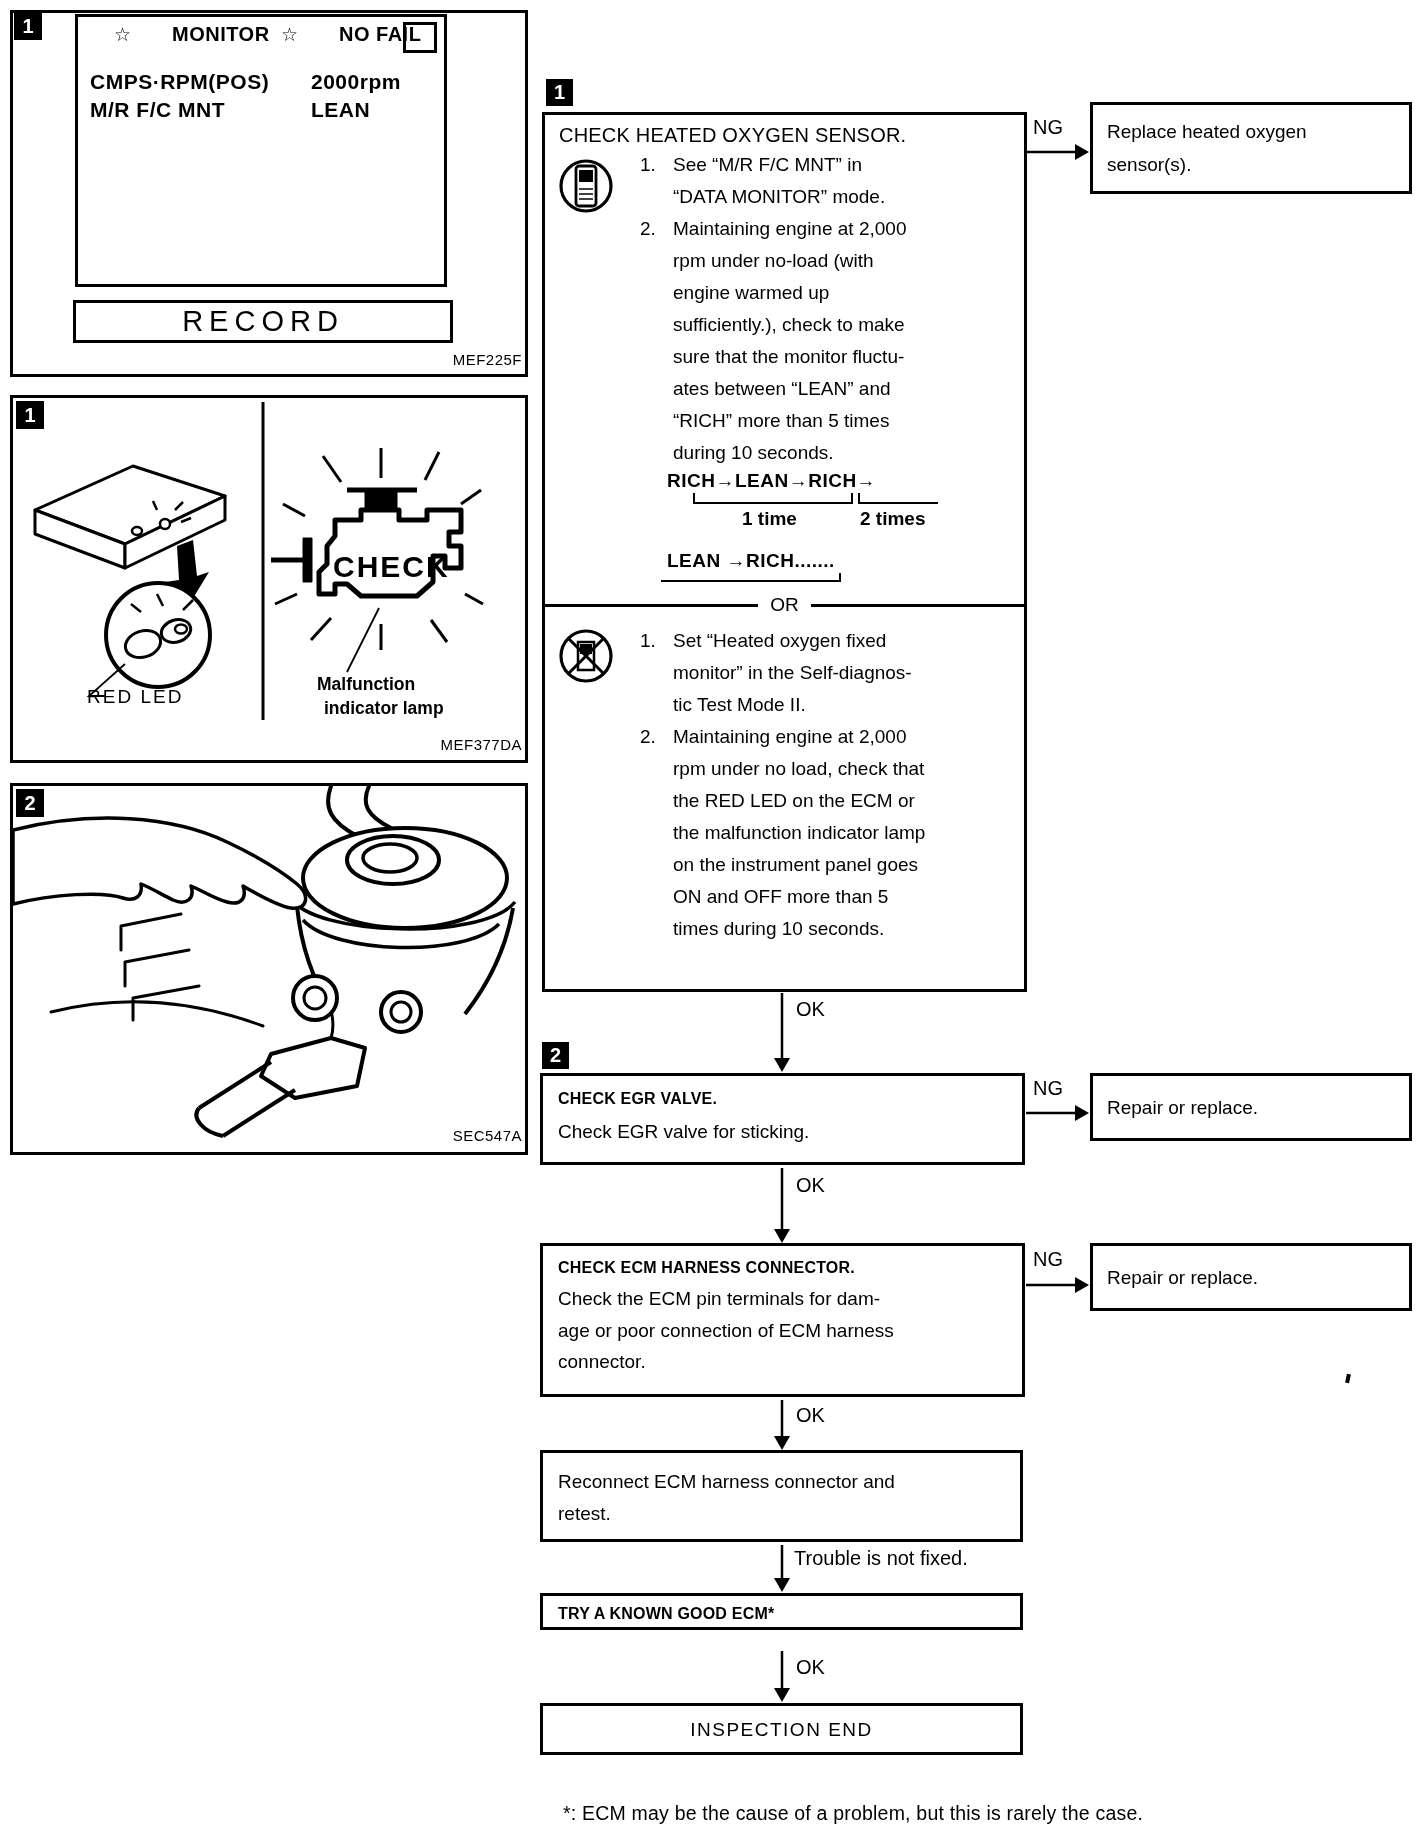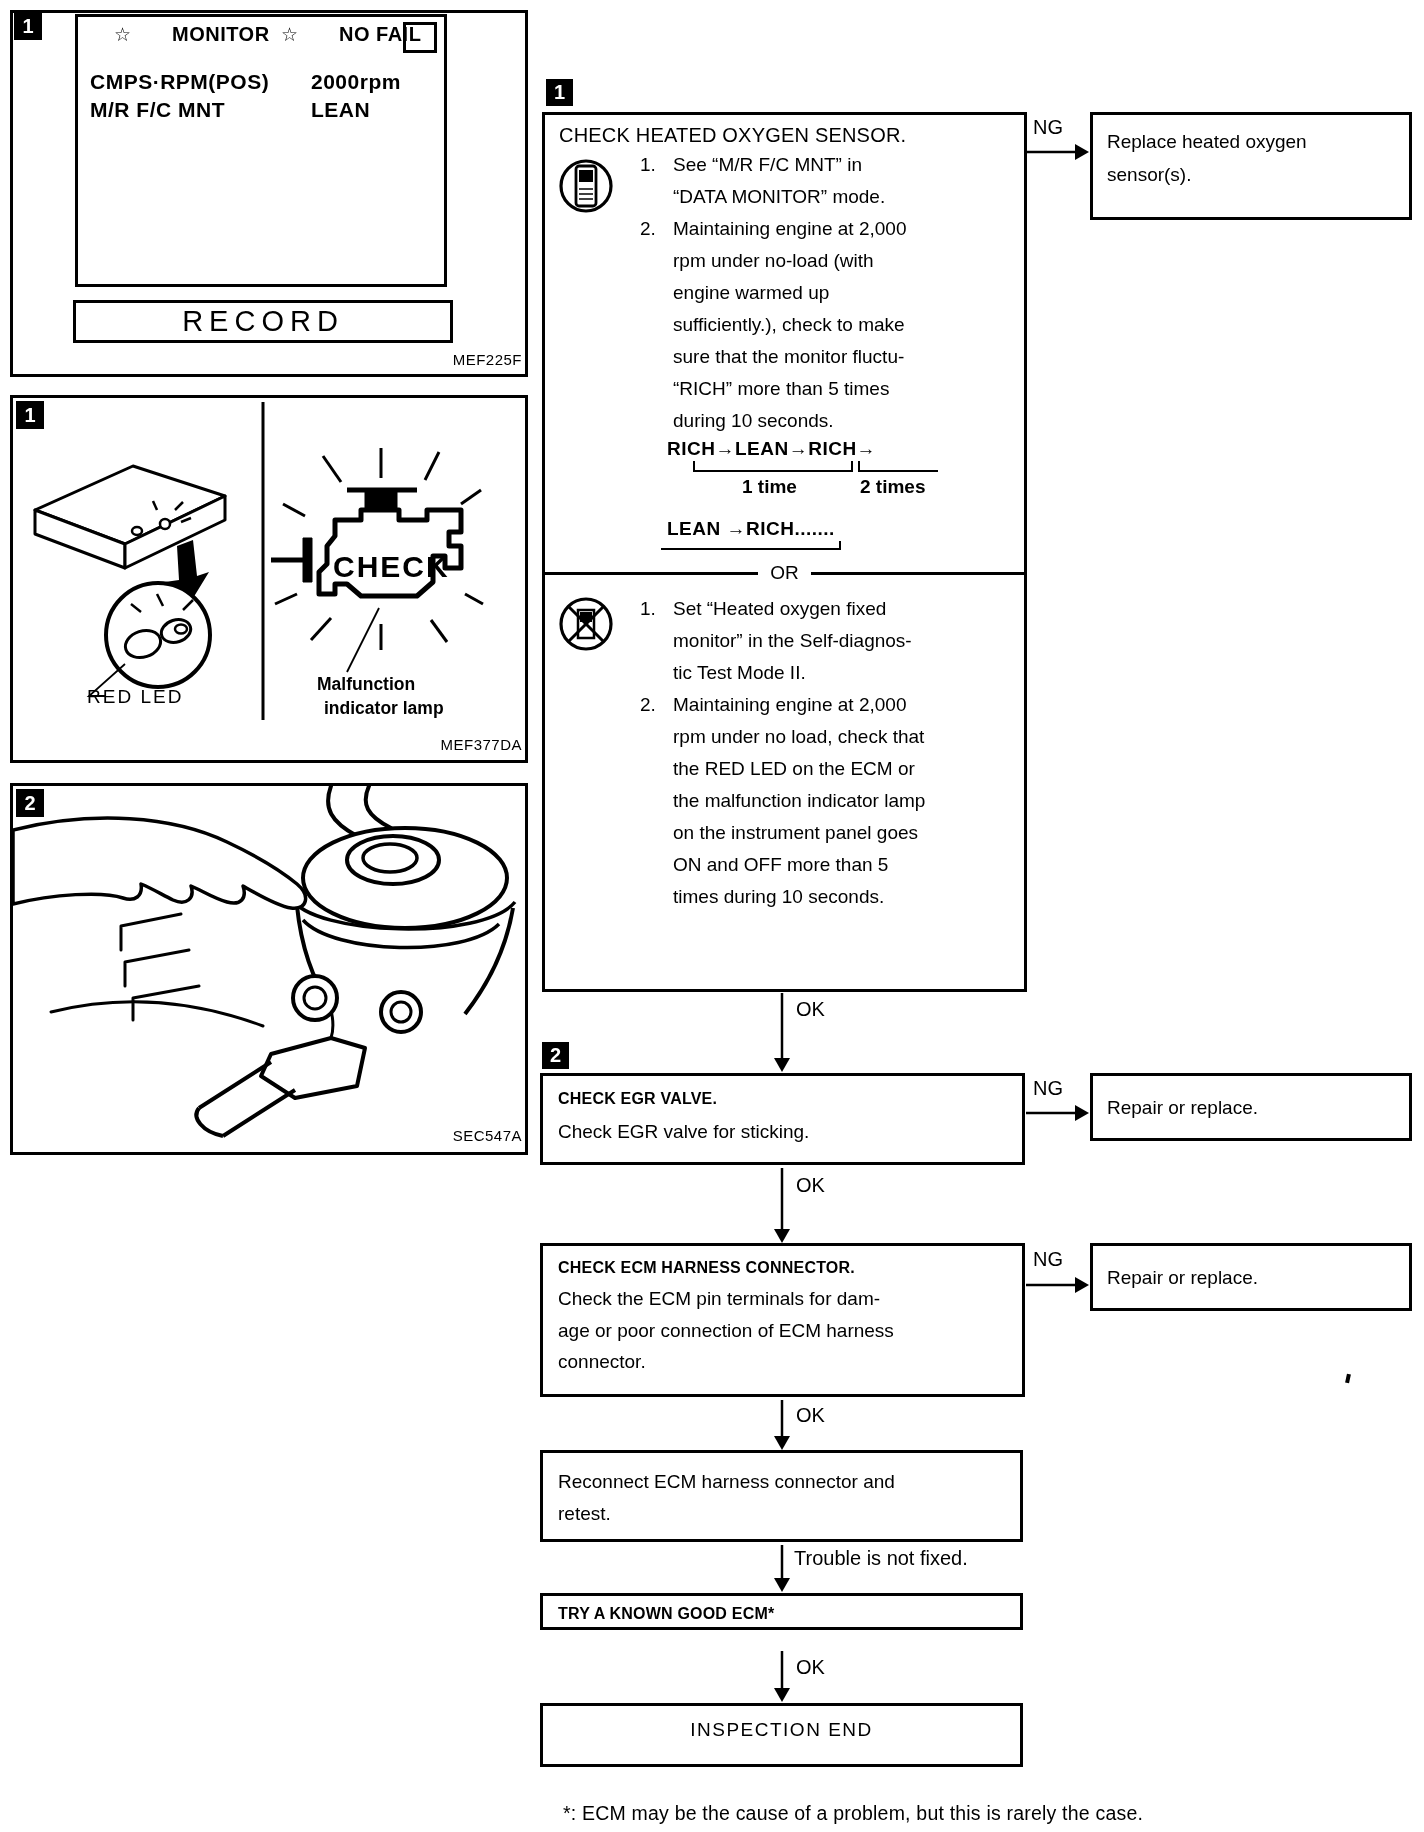--- a/index.html
+++ b/index.html
@@ -289,7 +289,7 @@
   <div class="badge" style="left:546px;top:79px;width:27px;height:27px">1</div>
 
   <div class="tag" style="left:1033px;top:116px">NG</div>
-  <div class="abox" style="left:1090px;top:112px;width:322px;height:108px">
+  <div class="abox" style="left:1090px;top:102px;width:322px;height:92px">
     <div>Replace heated oxygen</div>
     <div>sensor(s).</div>
   </div>

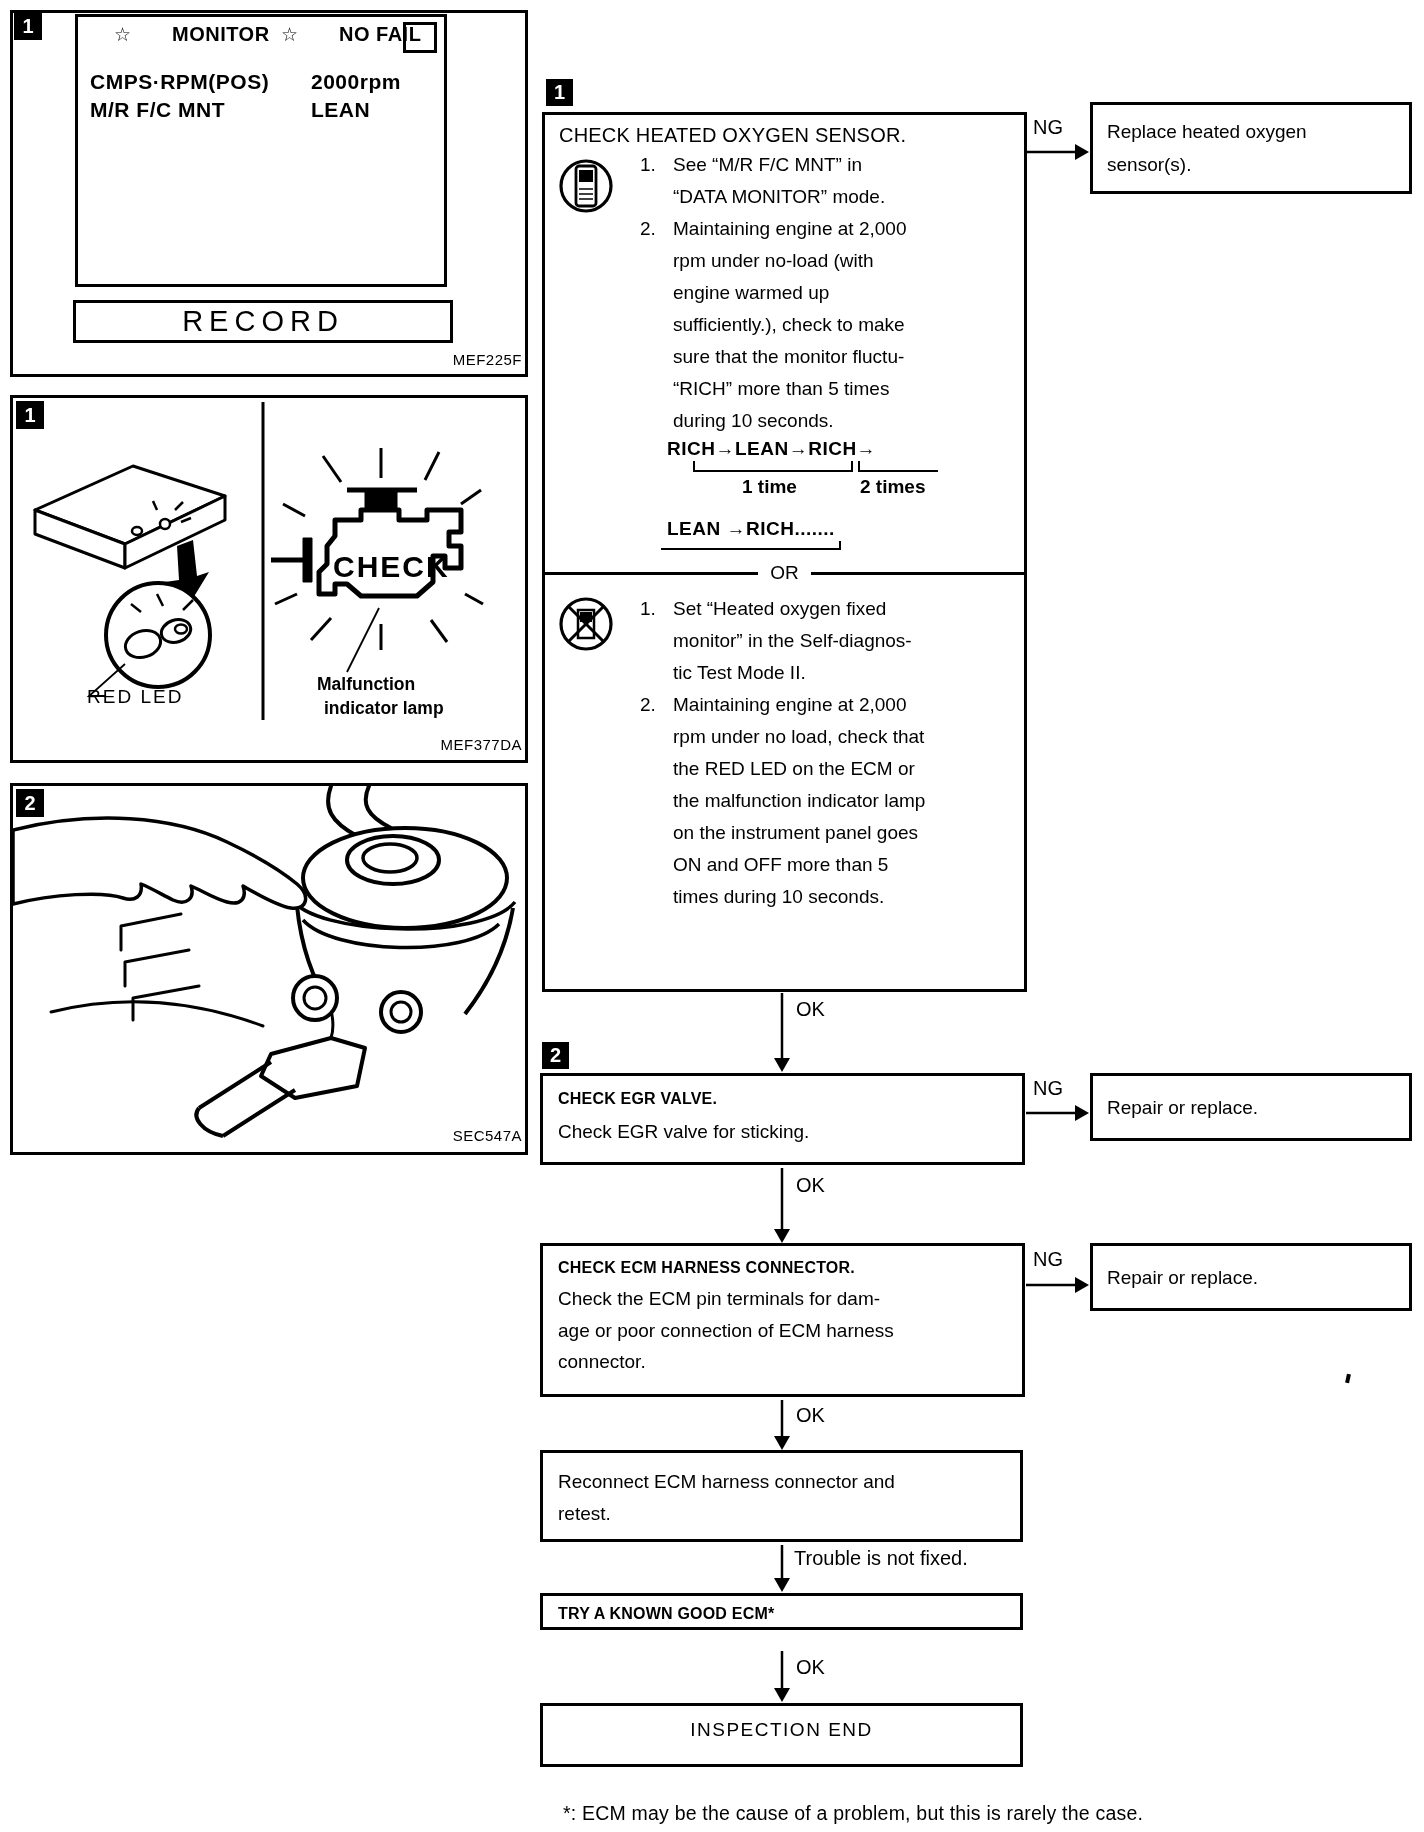--- a/index.html
+++ b/index.html
@@ -225,6 +225,7 @@
             <div>engine warmed up</div>
             <div>sufficiently.), check to make</div>
             <div>sure that the monitor fluctu-</div>
+            <div>ates between “LEAN” and</div>
             <div>“RICH” more than 5 times</div>
             <div>during 10 seconds.</div>
           </div>

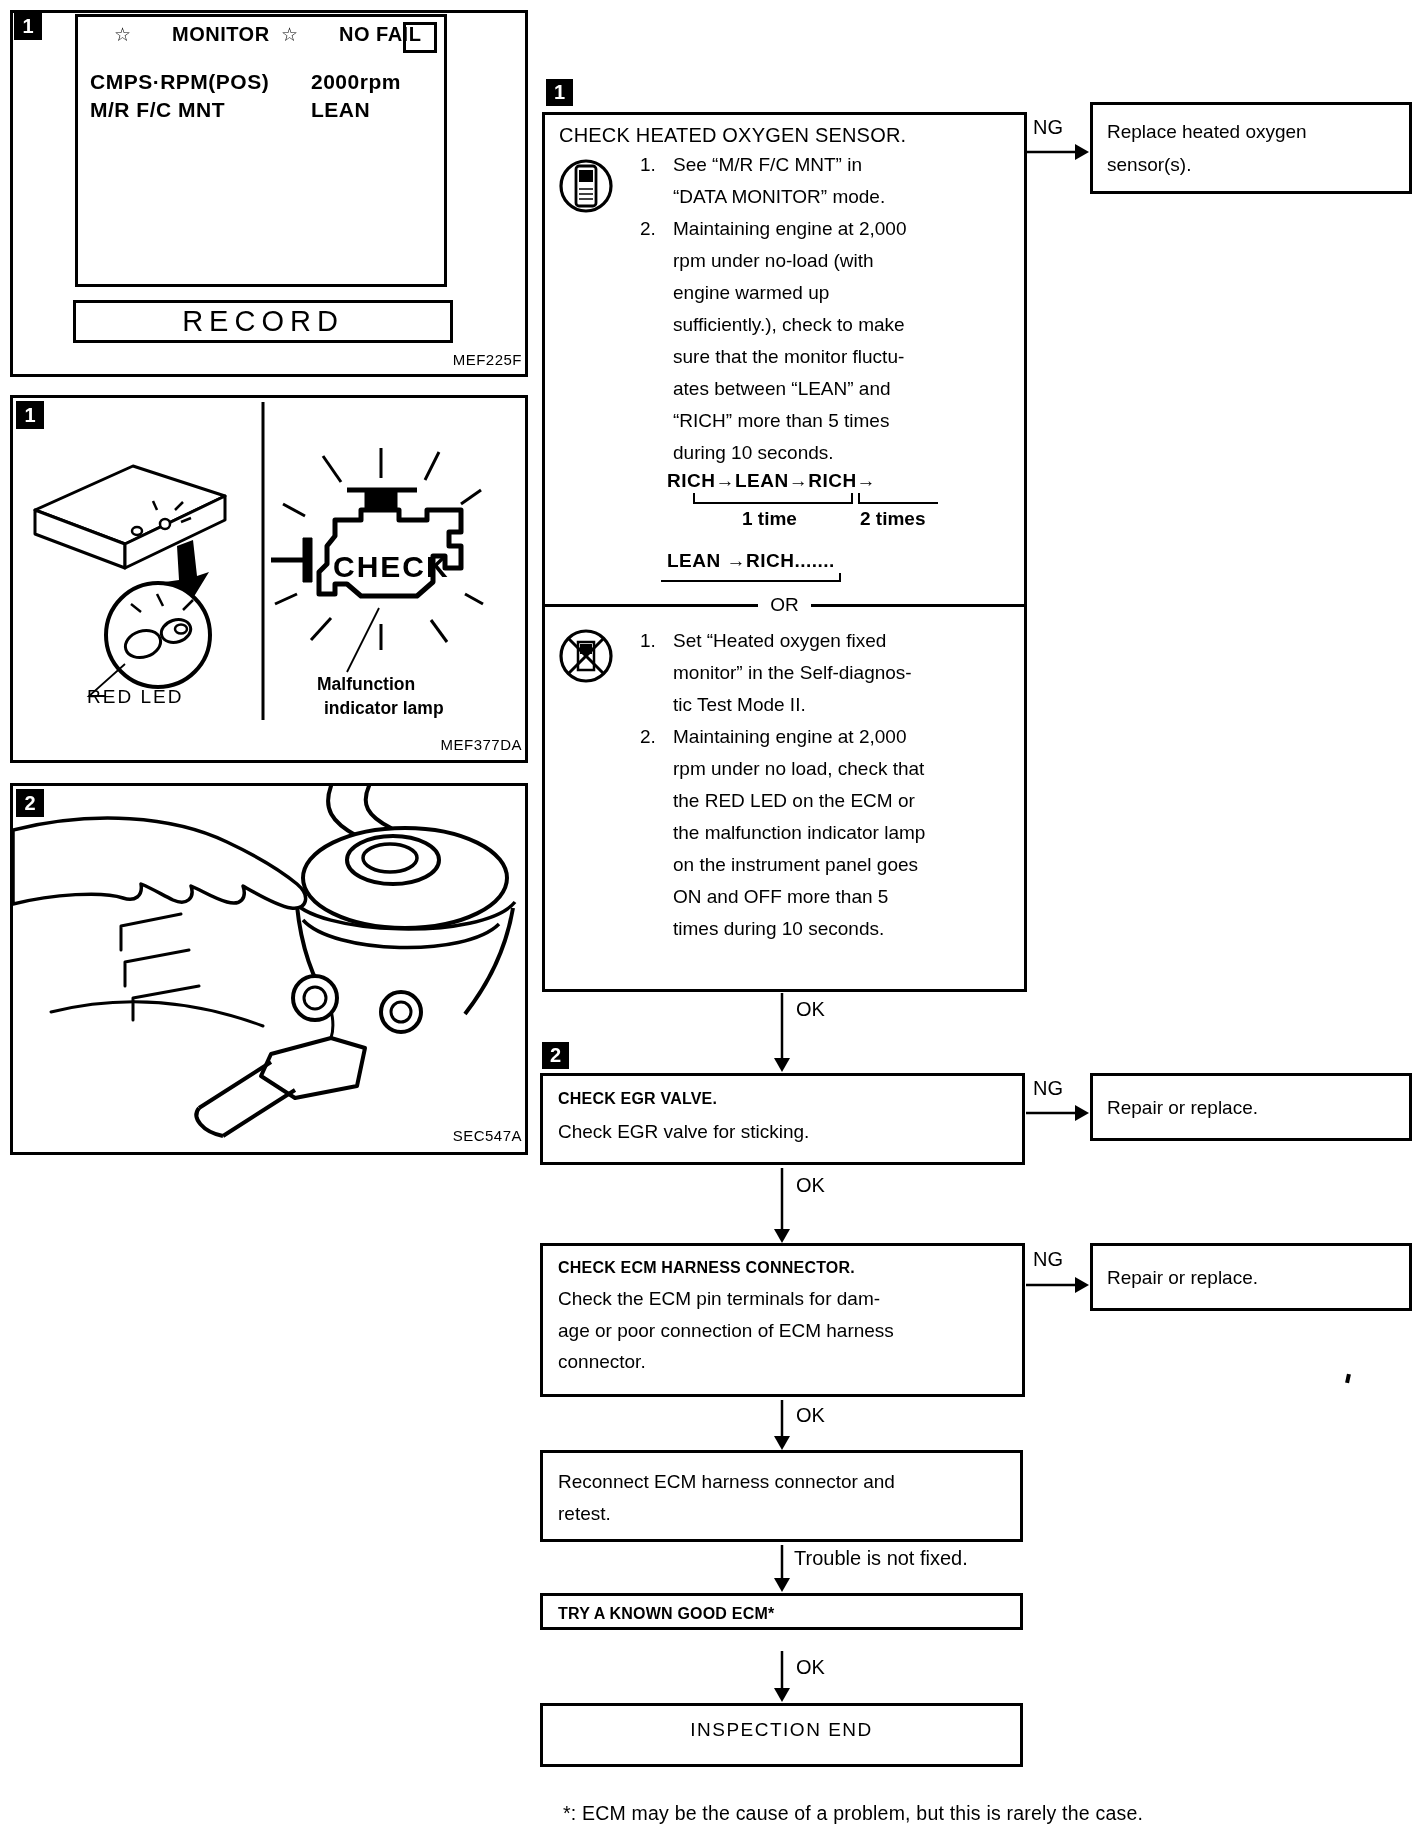--- a/index.html
+++ b/index.html
@@ -67,7 +67,7 @@
   #box3 .step-title { margin-bottom:6px; }
   #box4 { left:540px; top:1450px; width:483px; height:92px; padding:13px 15px 0; }
   #box5 { left:540px; top:1593px; width:483px; height:37px; padding:9px 15px 0; }
-  #box6 { left:540px; top:1703px; width:483px; height:64px; padding:13px 15px 0; text-align:center;
+  #box6 { left:540px; top:1703px; width:483px; height:52px; padding:13px 15px 0; text-align:center;
           font-size:19px; letter-spacing:1.5px; }
   .abox { position:absolute; border:3px solid #000; background:#fff; font-size:19px; padding:10px 14px; line-height:33px; }
   .abox.center { display:flex; align-items:center; padding:0 14px; }

